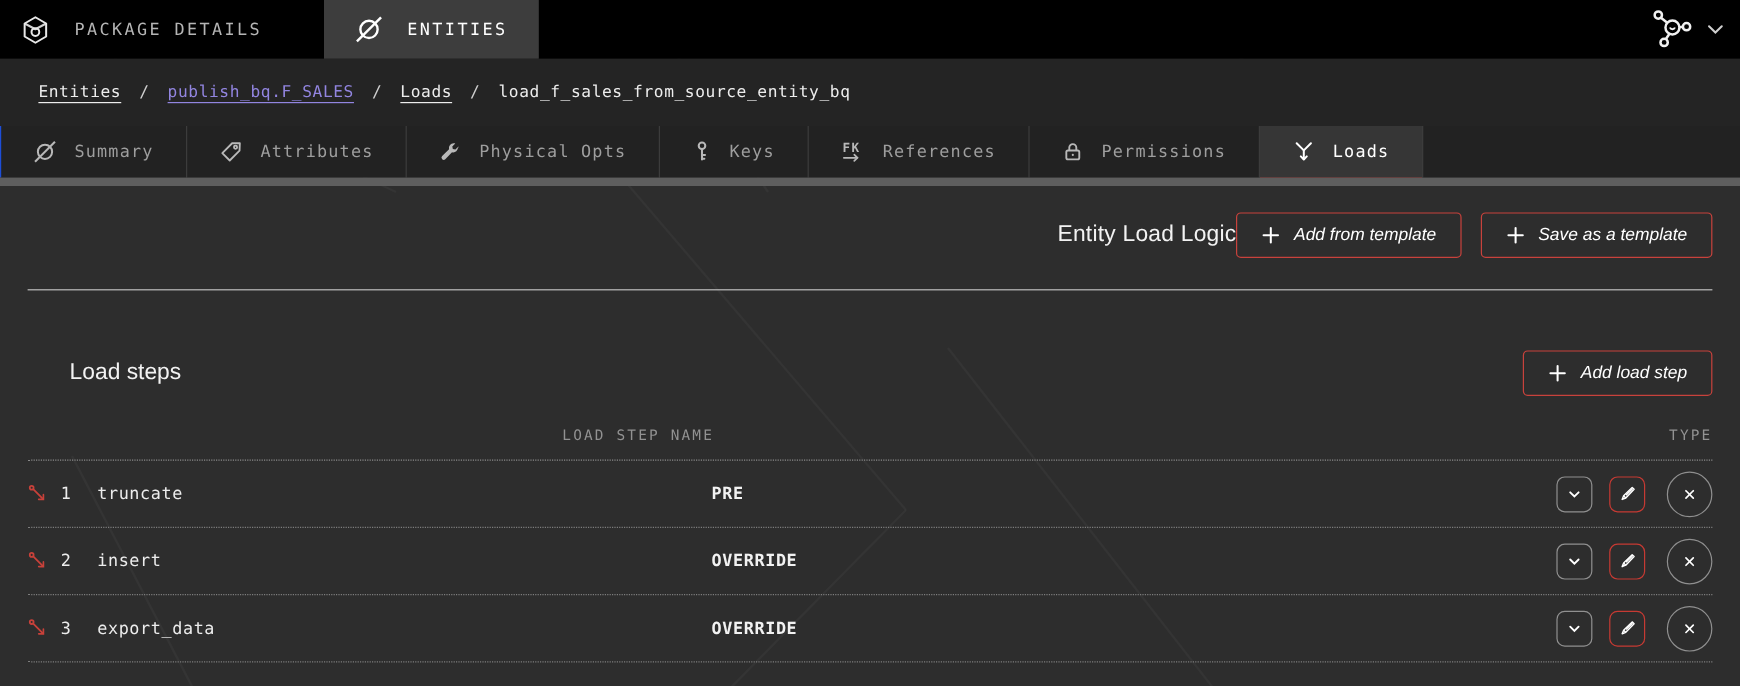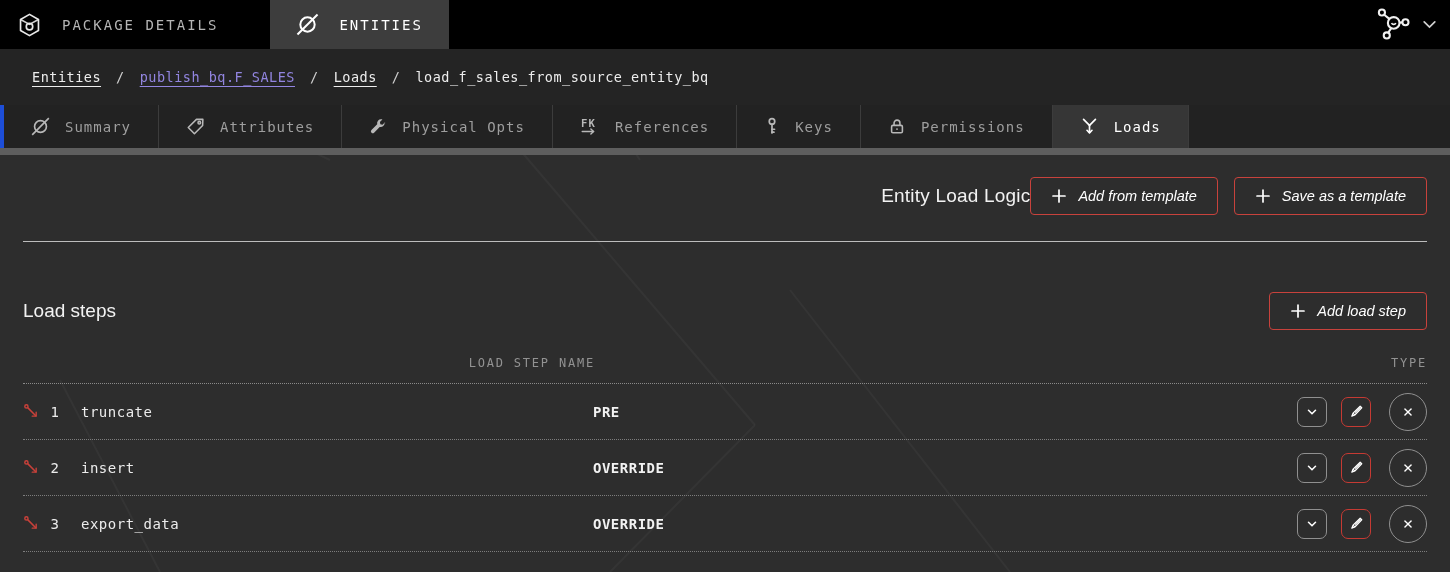--- a/index.html
+++ b/index.html
@@ -64,7 +64,7 @@
     font-family:"DejaVu Sans Mono", monospace; font-size:14px; letter-spacing:1px;
     color:#9e9e9e; cursor:pointer;
   }
-  .tab:first-child { border-left:4px solid #1d4ed8; }
+  .tab:first-child { border-left:1px solid #1d4ed8; }
   .tab.active { background:#363636; color:#ffffff; }
   .tab.active::after {
     content:""; position:absolute; left:0; right:0; bottom:-7px; height:7px;

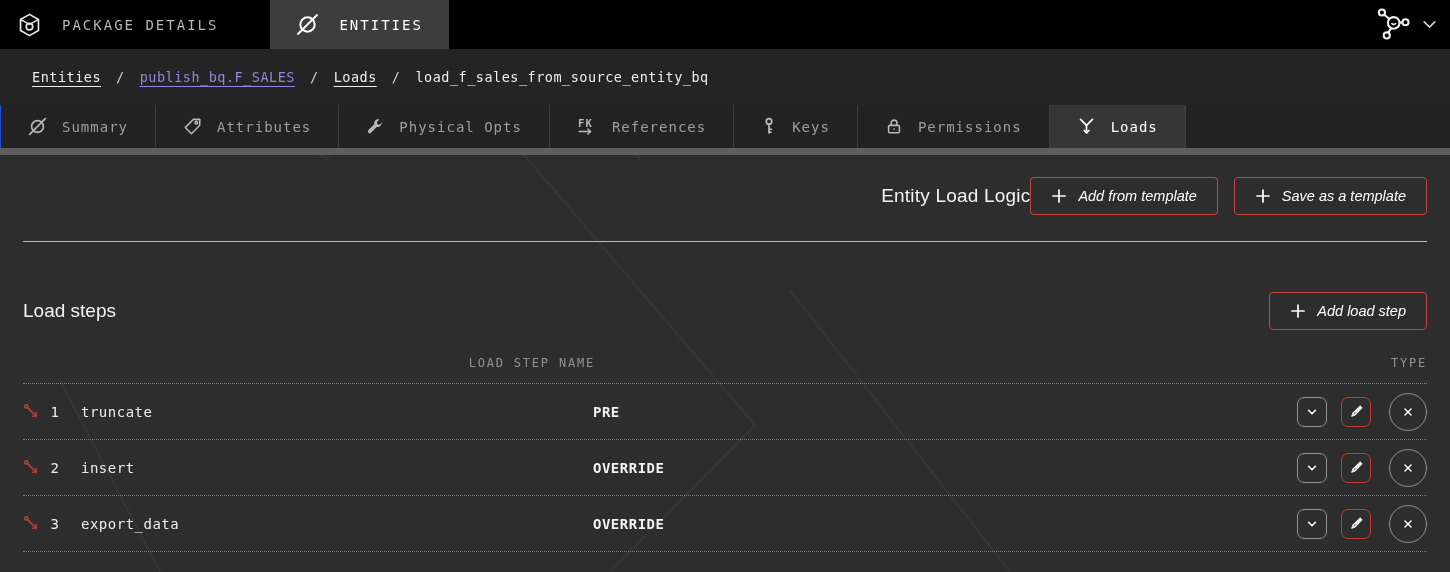--- a/index.html
+++ b/index.html
@@ -238,6 +238,17 @@
   </div>
   <div class="tab">
     <span class="icon">
+      <svg width="16" height="19" viewBox="0 0 14 16" fill="none" stroke="currentColor" stroke-width="1.5" stroke-linecap="round">
+        <circle cx="7" cy="3.6" r="2.4"></circle>
+        <line x1="7" y1="6.2" x2="7" y2="13.6"></line>
+        <line x1="7" y1="10.4" x2="9.2" y2="10.4"></line>
+        <line x1="7" y1="13" x2="8.7" y2="13"></line>
+      </svg>
+    </span>
+    <span>Keys</span>
+  </div>
+  <div class="tab">
+    <span class="icon">
       <svg width="20" height="19" viewBox="0 0 18 16">
         <text x="1" y="8.5" font-family="DejaVu Sans Mono, monospace" font-size="9.5" font-weight="bold" fill="currentColor">FK</text>
         <g fill="none" stroke="currentColor" stroke-width="1.3" stroke-linecap="round">
@@ -247,17 +258,6 @@
       </svg>
     </span>
     <span>References</span>
-  </div>
-  <div class="tab">
-    <span class="icon">
-      <svg width="16" height="19" viewBox="0 0 14 16" fill="none" stroke="currentColor" stroke-width="1.5" stroke-linecap="round">
-        <circle cx="7" cy="3.6" r="2.4"></circle>
-        <line x1="7" y1="6.2" x2="7" y2="13.6"></line>
-        <line x1="7" y1="10.4" x2="9.2" y2="10.4"></line>
-        <line x1="7" y1="13" x2="8.7" y2="13"></line>
-      </svg>
-    </span>
-    <span>Keys</span>
   </div>
   <div class="tab">
     <span class="icon">

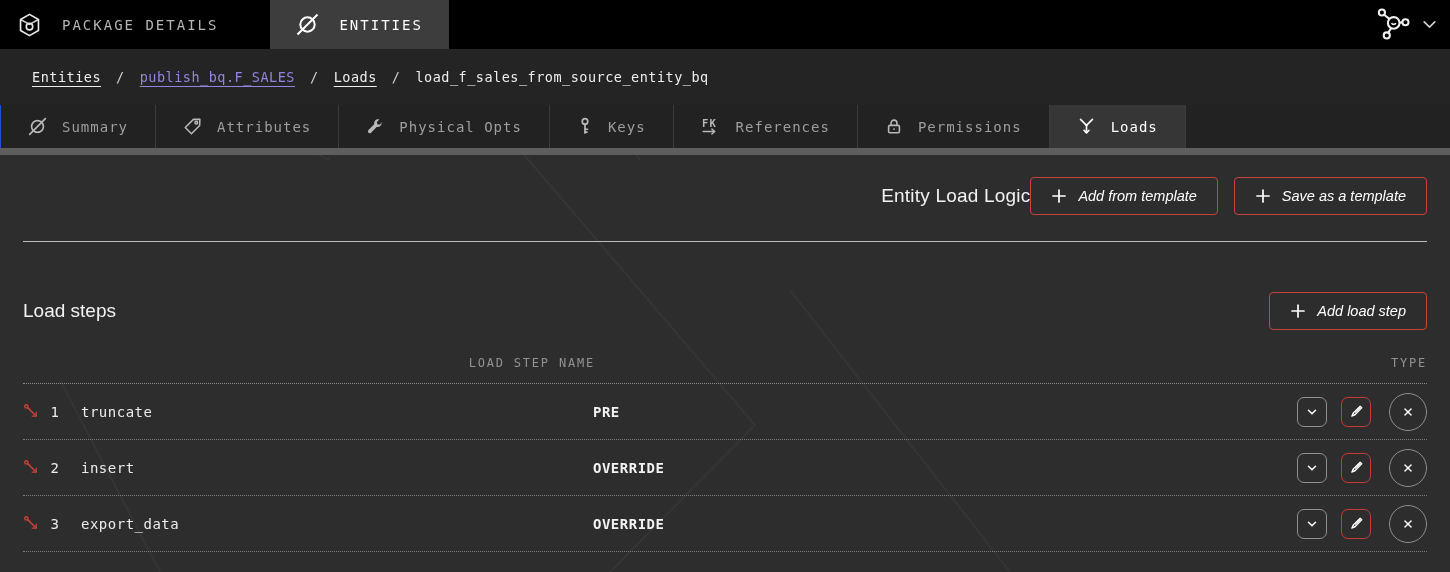--- a/index.html
+++ b/index.html
@@ -97,6 +97,7 @@
   .steps-head {
     display:flex; align-items:center; justify-content:space-between;
     margin-top:50px;
+    margin-left:35px;
   }
   .steps-title { font-size:19px; font-weight:400; color:#f2f2f2; }
 

